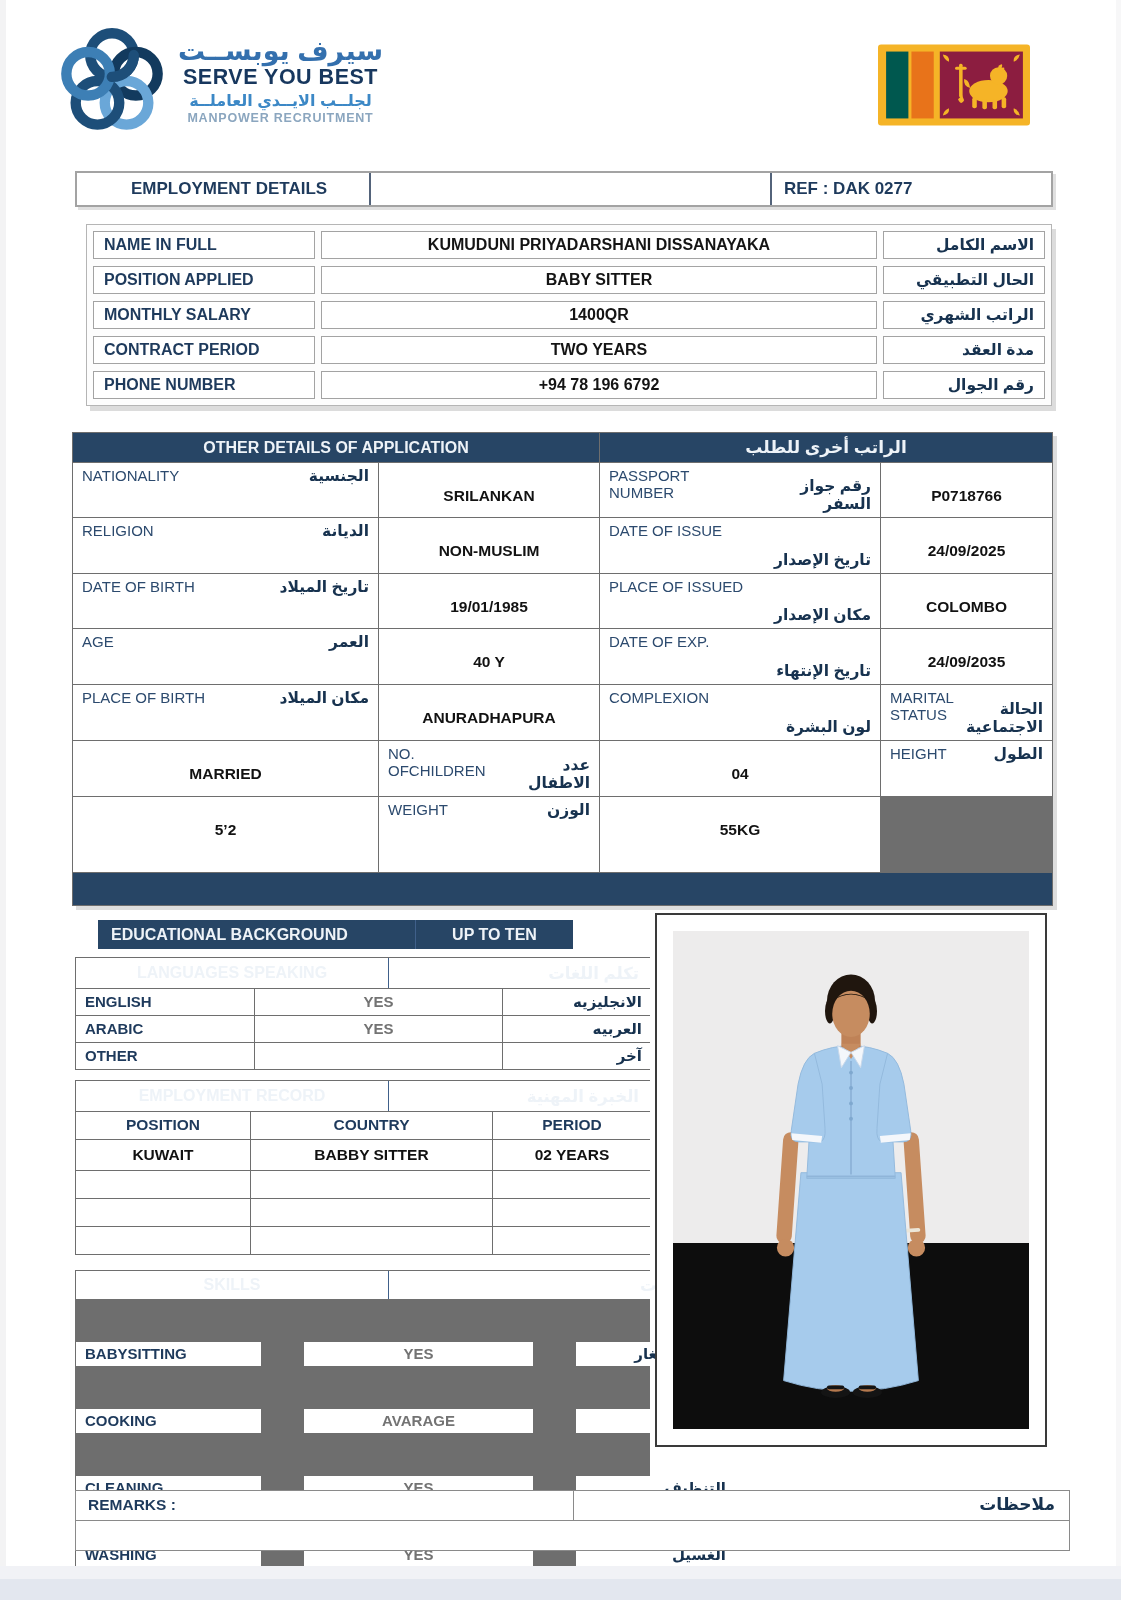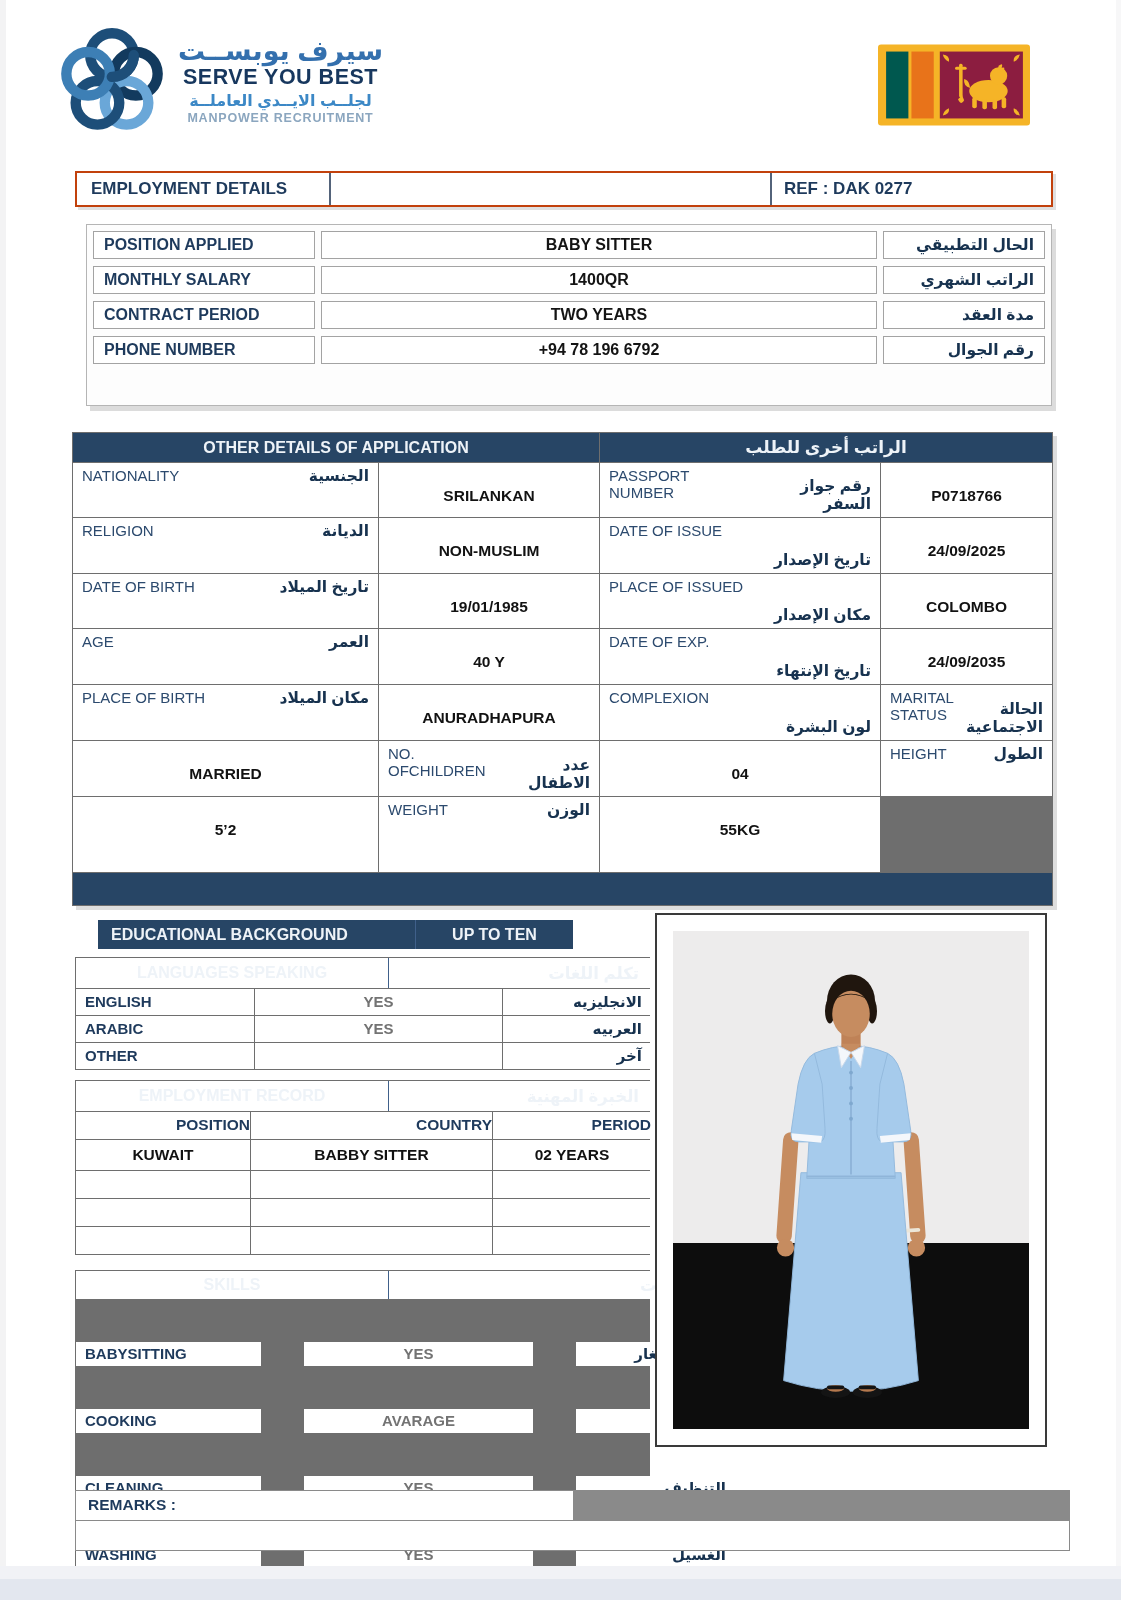--- a/index.html
+++ b/index.html
@@ -21,8 +21,8 @@
   .flag{left:878px;top:44px;}
 
   
-  .refbar{left:75px;top:171px;width:978px;height:36px;border:2px solid #c2410c;display:flex;
-          box-sizing:border-box;background:#fff;box-shadow:3px 3px 0 #e0e0e0;}
+  .refbar{left:75px;top:171px;width:978px;height:36px;border:2px solid #a3a3a3;display:flex;
+          box-sizing:border-box;background:#fff;box-shadow:3px 3px 0 #e0e0e0;padding-left:40px;}
   .refbar .c1{width:254px;border-right:2px solid #53637a;font-weight:bold;font-size:17px;
               line-height:32px;padding-left:14px;box-sizing:border-box;}
   .refbar .c2{flex:1;border-right:2px solid #53637a;}

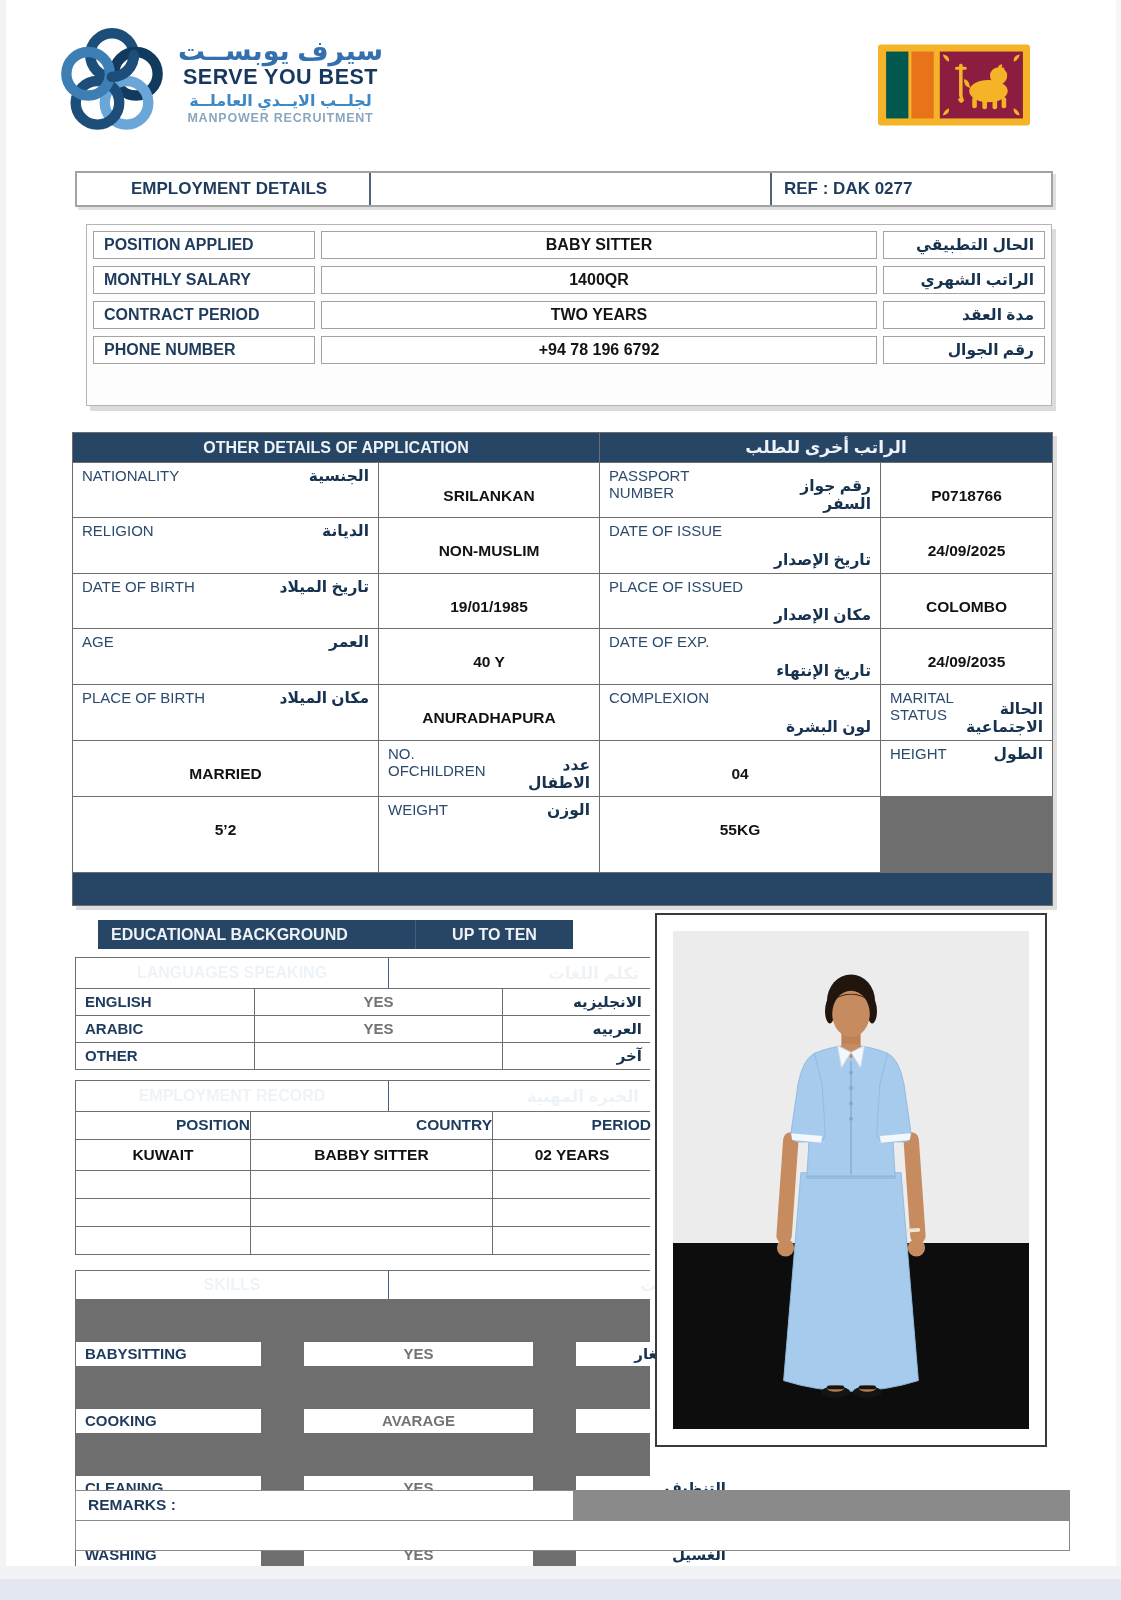--- a/index.html
+++ b/index.html
@@ -164,6 +164,11 @@
 
   <div class="abs emp">
     <div class="emp-row">
+      <div class="emp-l">NAME IN FULL</div>
+      <div class="emp-v">KUMUDUNI PRIYADARSHANI DISSANAYAKA</div>
+      <div class="emp-a">الاسم الكامل</div>
+    </div>
+    <div class="emp-row">
       <div class="emp-l">POSITION APPLIED</div>
       <div class="emp-v">BABY SITTER</div>
       <div class="emp-a">الحال التطبيقي</div>

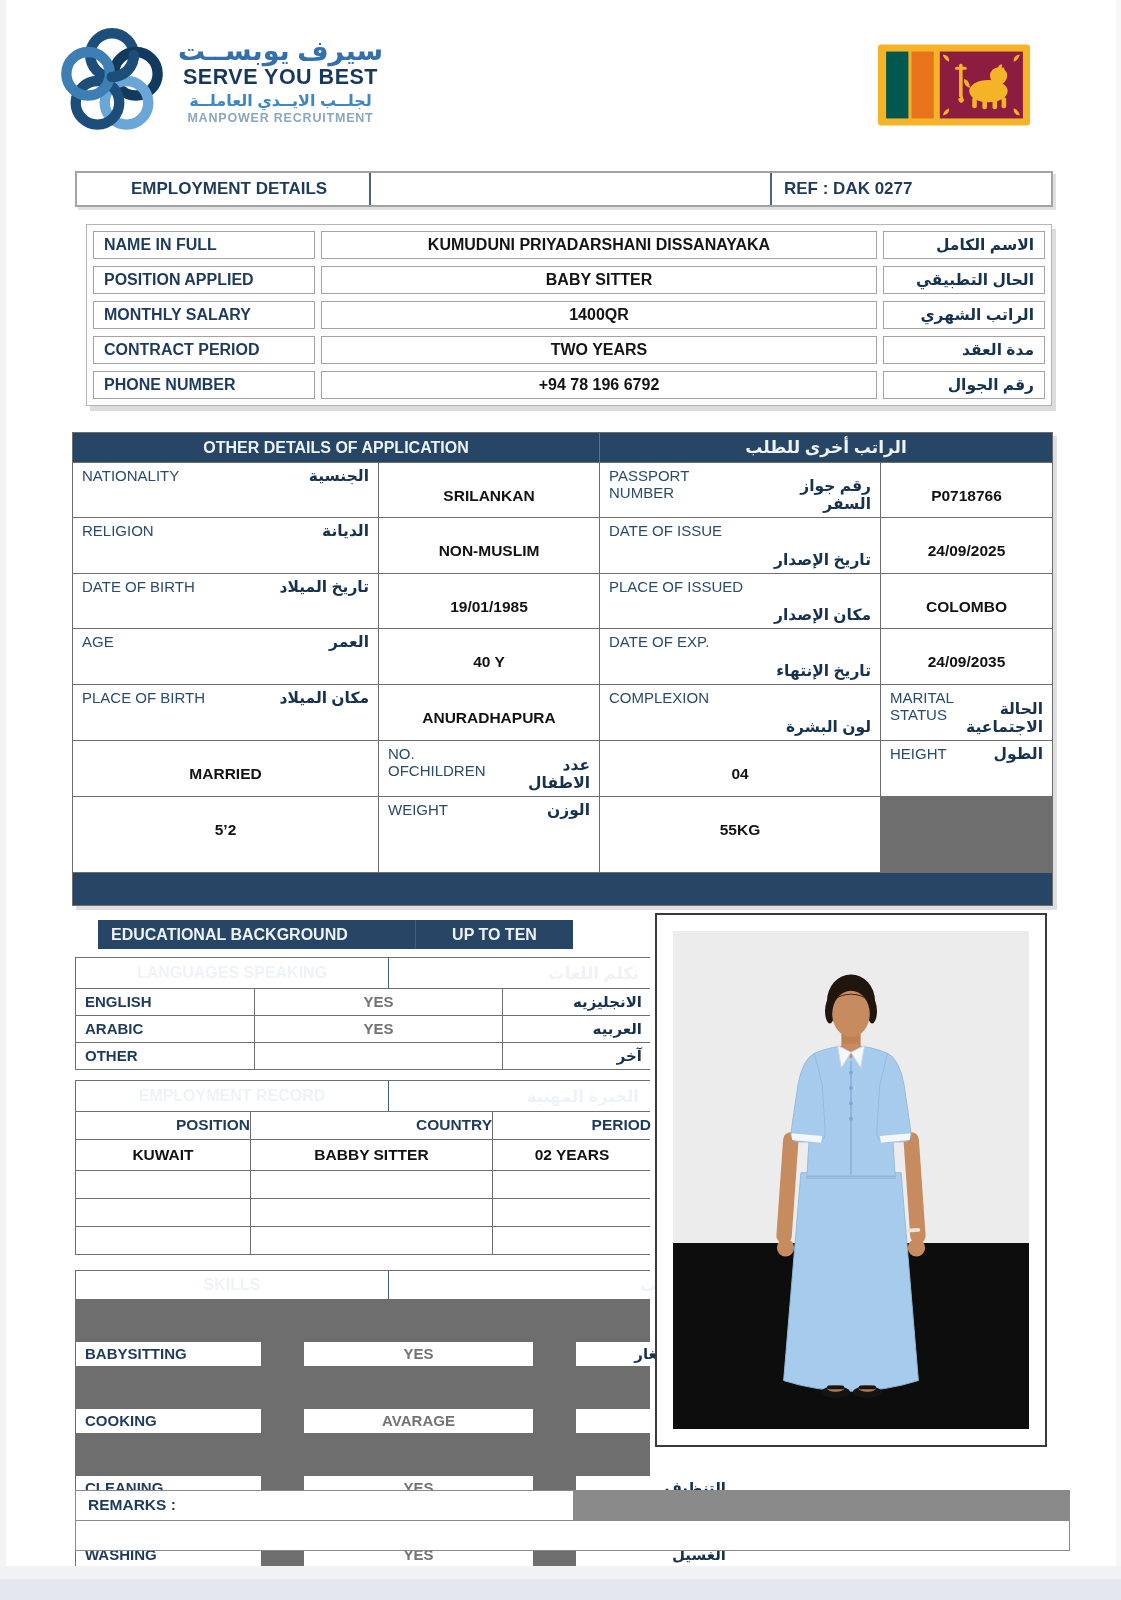--- a/index.html
+++ b/index.html
@@ -81,7 +81,7 @@
   .rec{left:75px;top:1080px;width:575px;grid-template-columns:174px 241px 158px;
        grid-template-rows:30px 27px 30px 27px 27px 27px;}
   .rec .gt-head{grid-column:1/4;line-height:30px;}
-  .rec .ch{font-weight:bold;color:#1e3a5c;font-size:15.5px;text-align:right;line-height:26px;}
+  .rec .ch{font-weight:bold;color:#1e3a5c;font-size:15.5px;text-align:center;line-height:26px;}
   .rec .dv{font-weight:bold;color:#111;font-size:15.5px;text-align:center;line-height:29px;}
 
   .skill{left:75px;top:1270px;width:575px;grid-template-columns:185px 229px 159px;

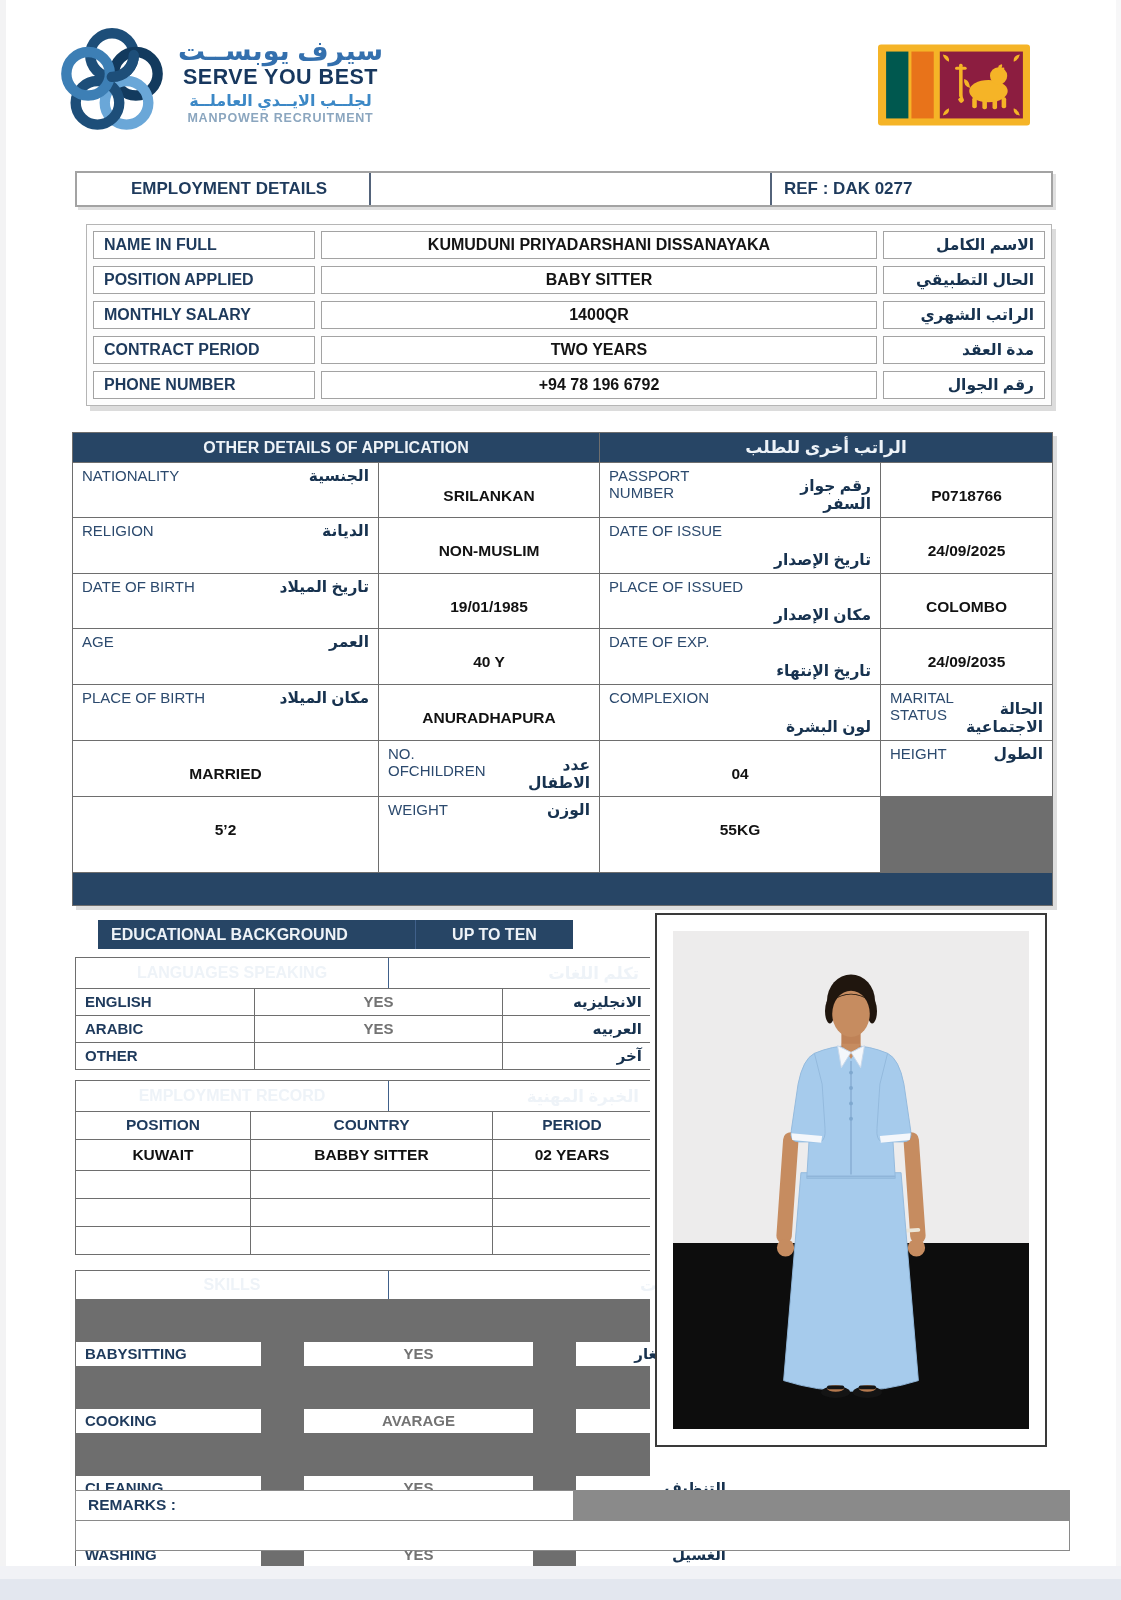--- a/index.html
+++ b/index.html
@@ -343,6 +343,7 @@
 
   <div class="abs rem">
     <div class="rl">REMARKS :</div>
+    <div class="ra">ملاحظات</div>
     <div class="empty"></div>
   </div>
 

